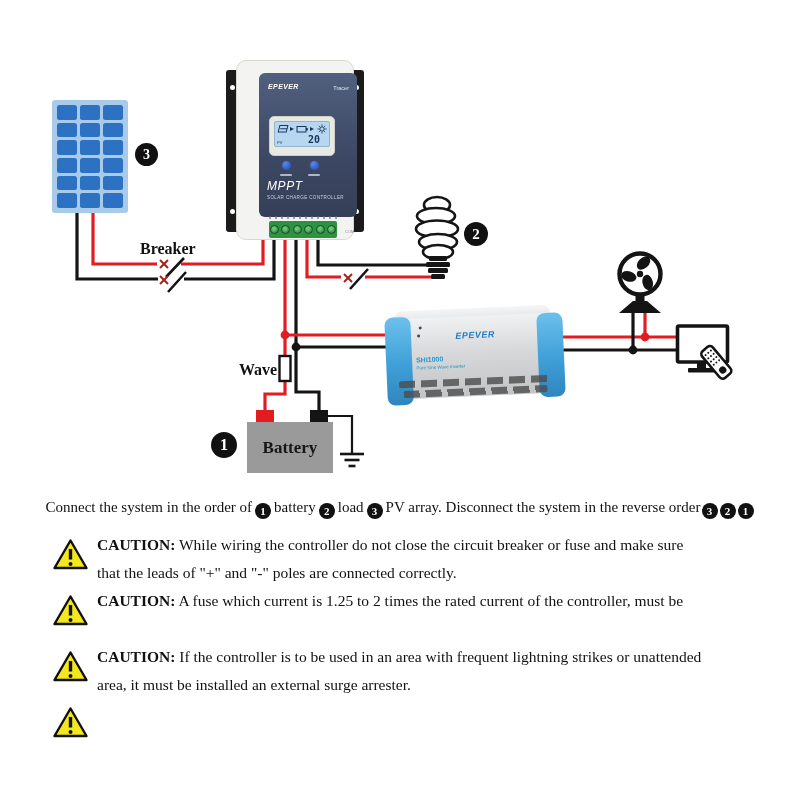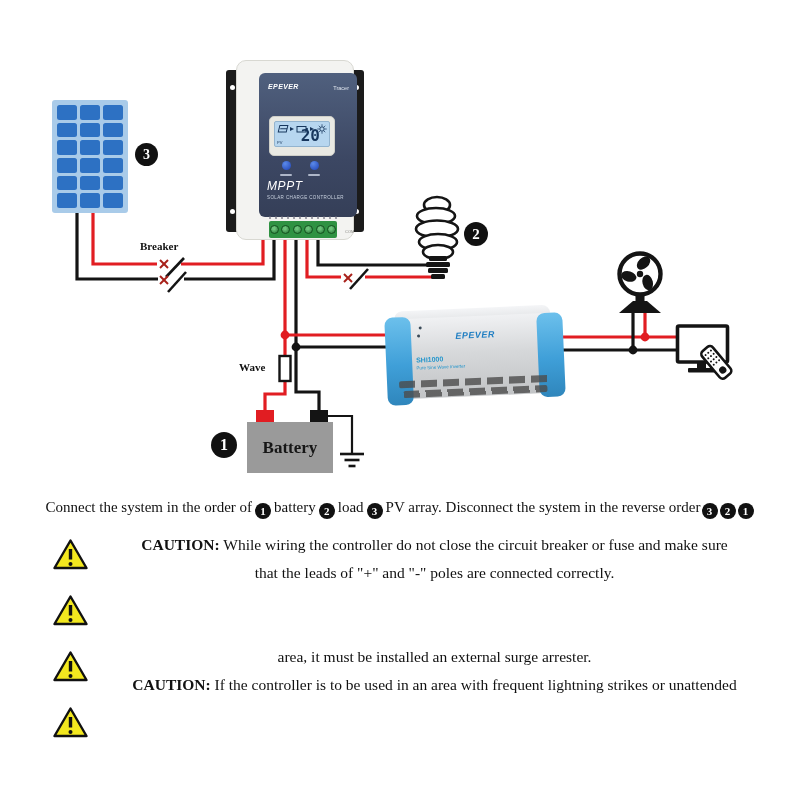--- a/index.html
+++ b/index.html
@@ -30,7 +30,7 @@
   .lcd-screen{position:absolute;left:4px;top:4px;width:56px;height:26px;background:#b7d6ef;
     border:1px solid #93b4cf;border-radius:2px;box-sizing:border-box;}
   .lcd-value{position:absolute;right:9px;bottom:1px;font-family:"DejaVu Sans Mono",monospace;
-    font-weight:bold;font-size:16px;color:#17365c;}
+    font-weight:bold;font-size:10px;color:#17365c;}
   .lcd-pv{position:absolute;left:2px;bottom:1px;font-size:4px;color:#17365c;
     font-family:"Liberation Sans",sans-serif;}
   .btn-blue{position:absolute;width:9px;height:9px;border-radius:50%;

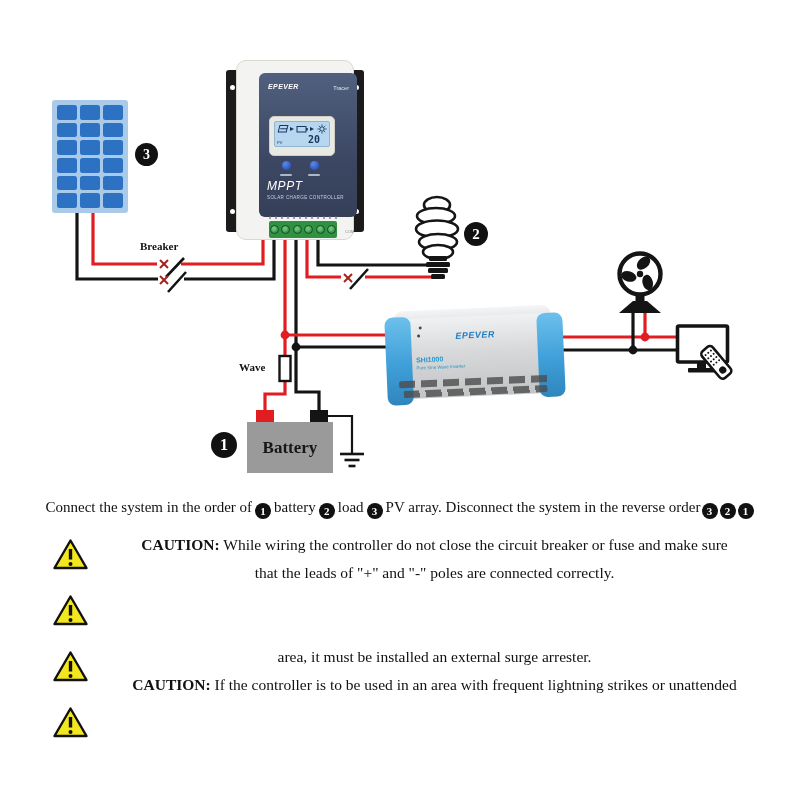--- a/index.html
+++ b/index.html
@@ -77,7 +77,7 @@
   
   .badge{position:absolute;background:#111;color:#fff;border-radius:50%;z-index:3;
     display:flex;align-items:center;justify-content:center;font-weight:bold;}
-  .label{position:absolute;font-weight:bold;font-size:11px;color:#111;z-index:3;}
+  .label{position:absolute;font-weight:bold;font-size:16px;color:#111;z-index:3;}
 
   
   .order-line{left:0;top:499px;width:800px;text-align:center;font-size:15px;white-space:nowrap;z-index:3;}

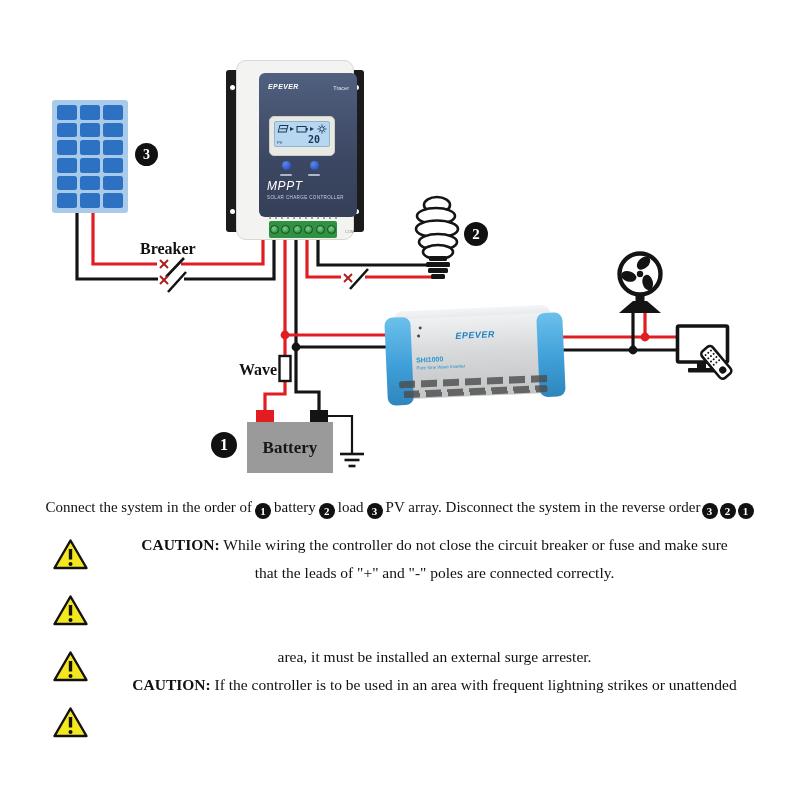--- a/index.html
+++ b/index.html
@@ -86,7 +86,7 @@
     vertical-align:-3px;margin:0 3px;}
   .badge-sm.tight{margin:0 1px;}
   .caution{position:absolute;left:52px;width:720px;z-index:3;}
-  .caution .txt{margin-left:45px;font-size:15.5px;line-height:28px;text-align:center;}
+  .caution .txt{margin-left:45px;font-size:15.5px;line-height:28px;}
   .caution b{font-weight:bold;}
   .warn{position:absolute;left:0;top:7px;}
 </style>

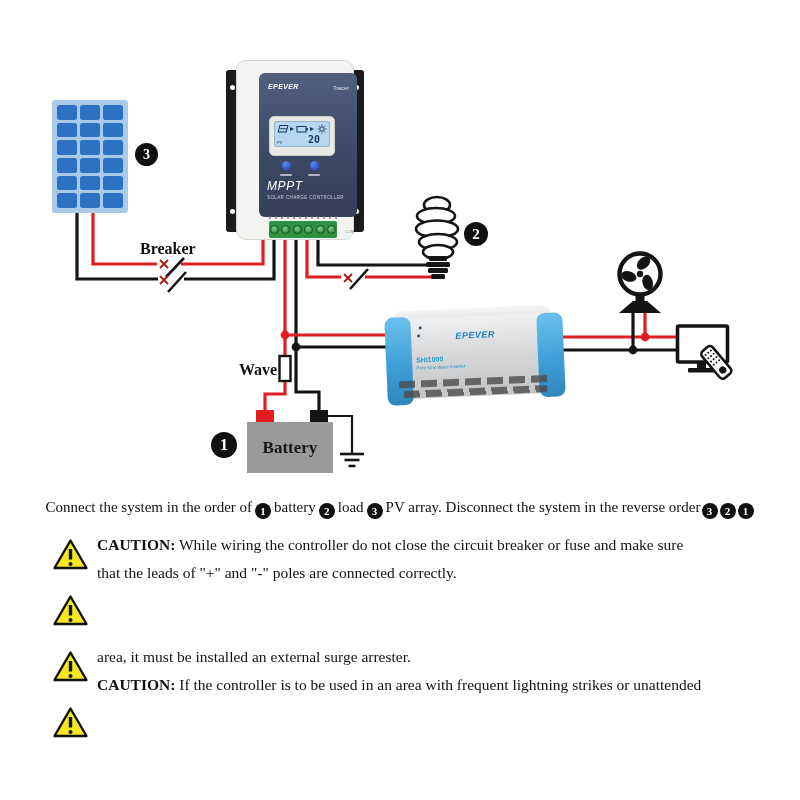--- a/index.html
+++ b/index.html
@@ -333,6 +333,8 @@
       <circle cx="18.5" cy="26" r="2" fill="#111"></circle>
     </svg>
     <div class="txt">
+      <div><b>CAUTION:</b>
+        <span>A fuse which current is 1.25 to 2 times the rated current of the controller, must be</span></div>
     </div>
   </div>
 

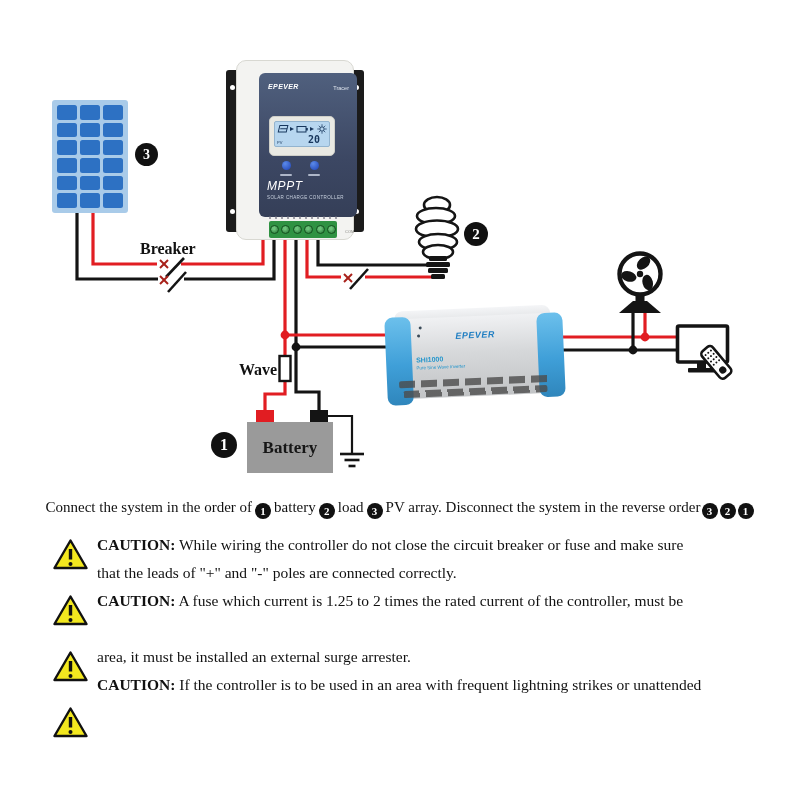--- a/index.html
+++ b/index.html
@@ -345,9 +345,9 @@
       <circle cx="18.5" cy="26" r="2" fill="#111"></circle>
     </svg>
     <div class="txt">
-      <div><span>area, it must be installed an external surge arrester.</span></div>
       <div><b>CAUTION:</b>
         <span>If the controller is to be used in an area with frequent lightning strikes or unattended</span></div>
+      <div><span>area, it must be installed an external surge arrester.</span></div>
     </div>
   </div>
 

